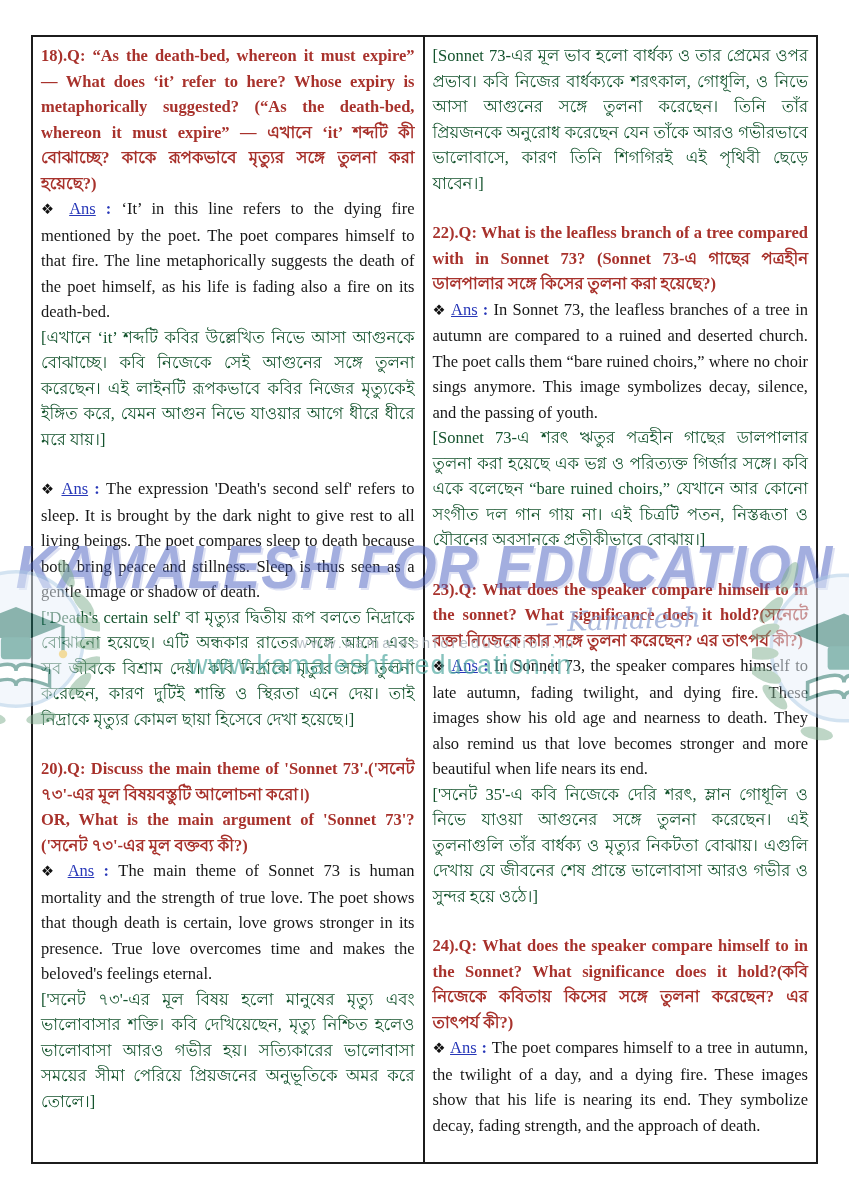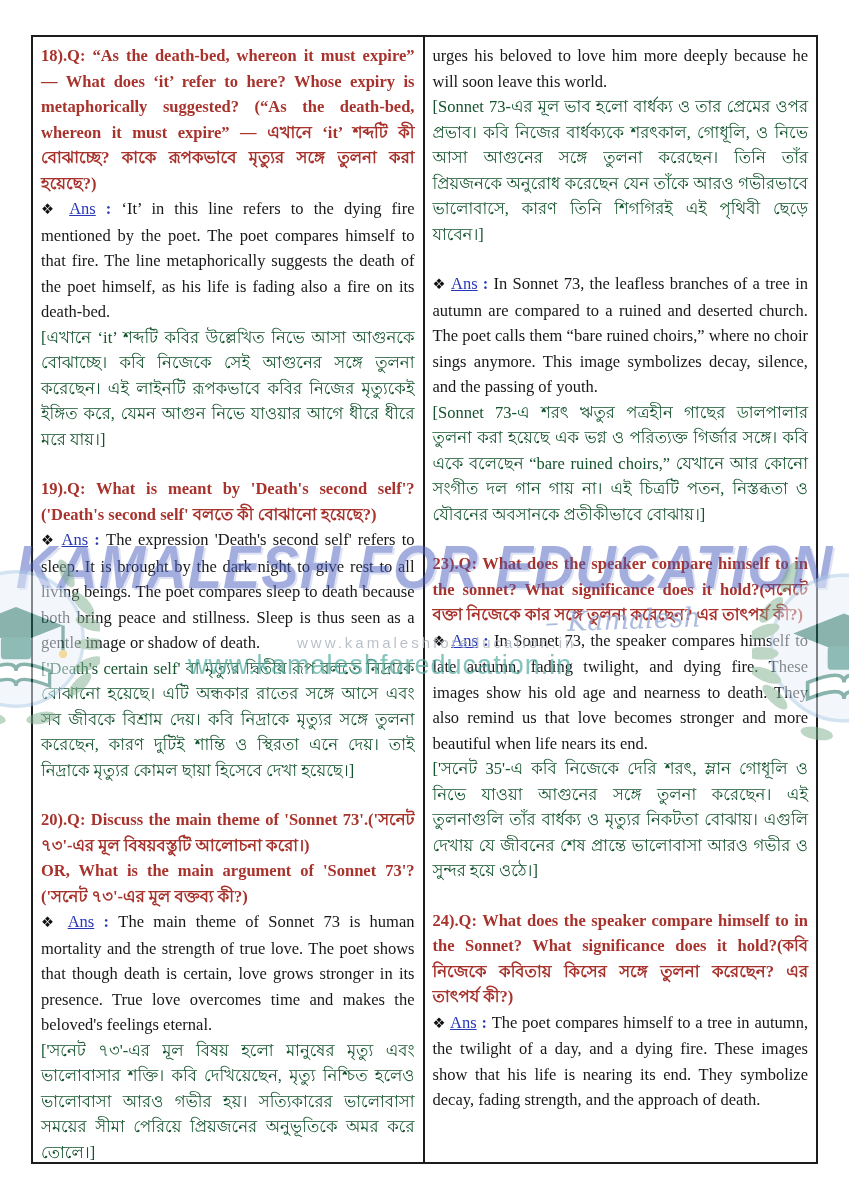--- a/index.html
+++ b/index.html
@@ -81,7 +81,6 @@
   <div class="col">
 
     <section class="block">
-      <p class="a">urges his beloved to love him more deeply because he will soon leave this world.</p>
       <p class="t">[Sonnet 73-এর মূল ভাব হলো বার্ধক্য ও তার প্রেমের ওপর প্রভাব। কবি নিজের বার্ধক্যকে শরৎকাল, গোধূলি, ও নিভে আসা আগুনের সঙ্গে তুলনা করেছেন। তিনি তাঁর প্রিয়জনকে অনুরোধ করেছেন যেন তাঁকে আরও গভীরভাবে ভালোবাসে, কারণ তিনি শিগগিরই এই পৃথিবী ছেড়ে যাবেন।]</p>
     </section>
 

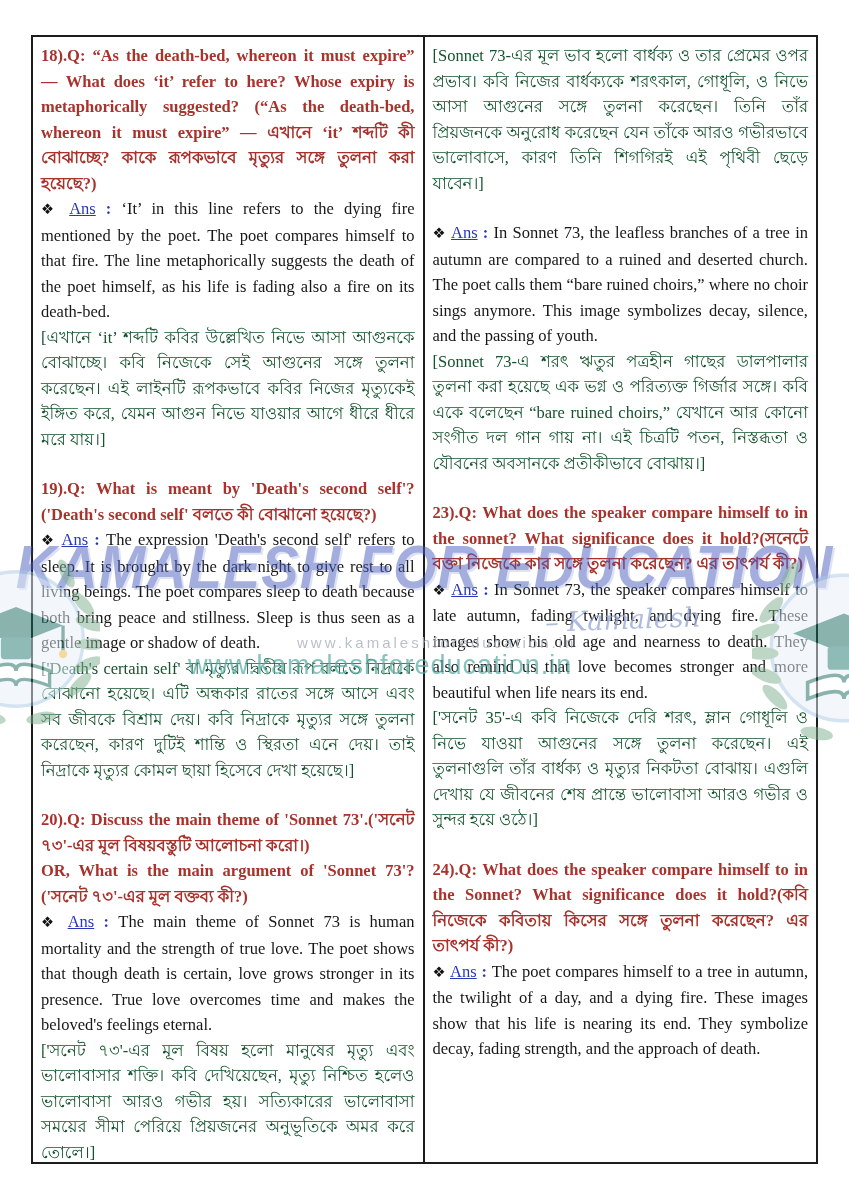--- a/index.html
+++ b/index.html
@@ -85,6 +85,7 @@
     </section>
 
     <section class="block">
+      <p class="q">22).Q: What is the leafless branch of a tree compared with in Sonnet 73? (Sonnet 73-এ গাছের পত্রহীন ডালপালার সঙ্গে কিসের তুলনা করা হয়েছে?)</p>
       <p class="a"><span class="dm">❖</span> <span class="ans">Ans</span><span class="ans-colon"> : </span><span>In Sonnet 73, the leafless branches of a tree in autumn are compared to a ruined and deserted church. The poet calls them “bare ruined choirs,” where no choir sings anymore. This image symbolizes decay, silence, and the passing of youth.</span></p>
       <p class="t">[Sonnet 73-এ শরৎ ঋতুর পত্রহীন গাছের ডালপালার তুলনা করা হয়েছে এক ভগ্ন ও পরিত্যক্ত গির্জার সঙ্গে। কবি একে বলেছেন “bare ruined choirs,” যেখানে আর কোনো সংগীত দল গান গায় না। এই চিত্রটি পতন, নিস্তব্ধতা ও যৌবনের অবসানকে প্রতীকীভাবে বোঝায়।]</p>
     </section>

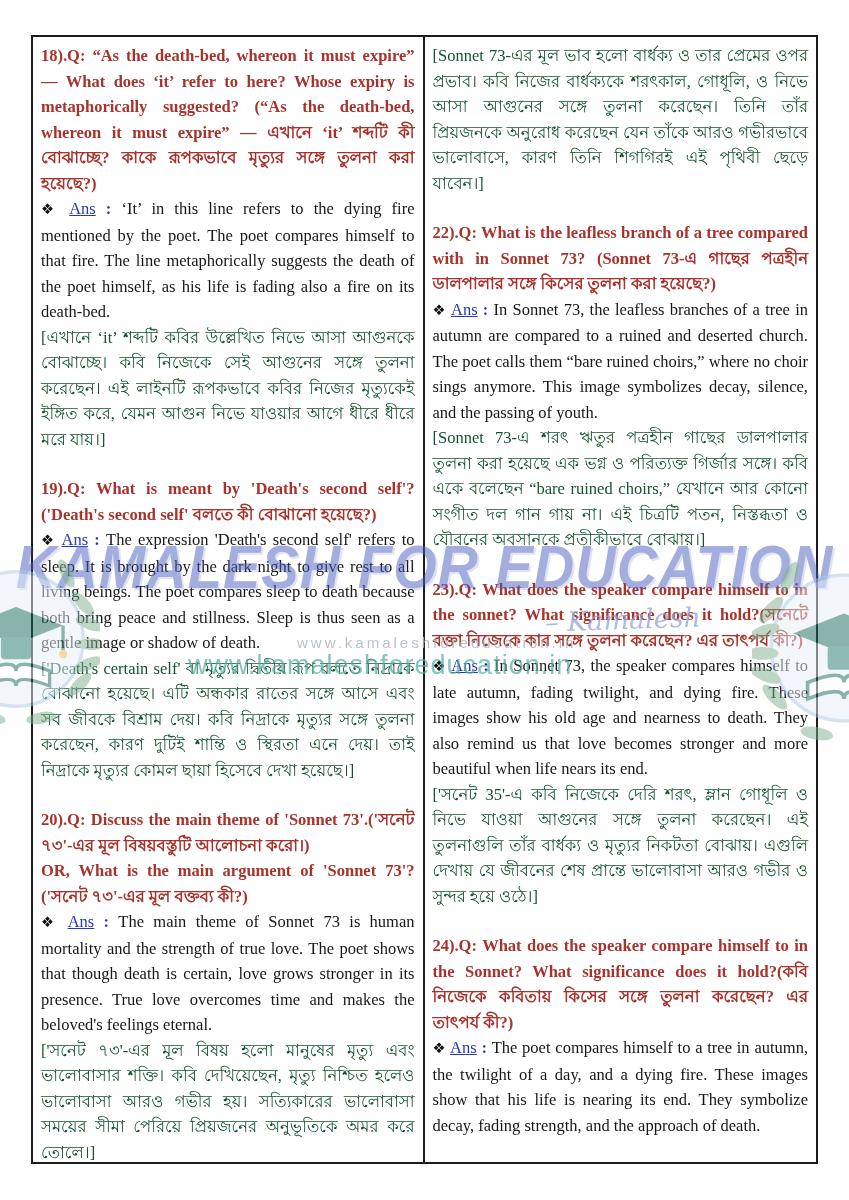--- a/index.html
+++ b/index.html
@@ -64,7 +64,6 @@
     </section>
 
     <section class="block">
-      <p class="q">19).Q: What is meant by 'Death's second self'?('Death's second self' বলতে কী বোঝানো হয়েছে?)</p>
       <p class="a"><span class="dm">❖</span> <span class="ans">Ans</span><span class="ans-colon"> : </span><span>The expression 'Death's second self' refers to sleep. It is brought by the dark night to give rest to all living beings. The poet compares sleep to death because both bring peace and stillness. Sleep is thus seen as a gentle image or shadow of death.</span></p>
       <p class="t">['Death's certain self' বা মৃত্যুর দ্বিতীয় রূপ বলতে নিদ্রাকে বোঝানো হয়েছে। এটি অন্ধকার রাতের সঙ্গে আসে এবং সব জীবকে বিশ্রাম দেয়। কবি নিদ্রাকে মৃত্যুর সঙ্গে তুলনা করেছেন, কারণ দুটিই শান্তি ও স্থিরতা এনে দেয়। তাই নিদ্রাকে মৃত্যুর কোমল ছায়া হিসেবে দেখা হয়েছে।]</p>
     </section>

